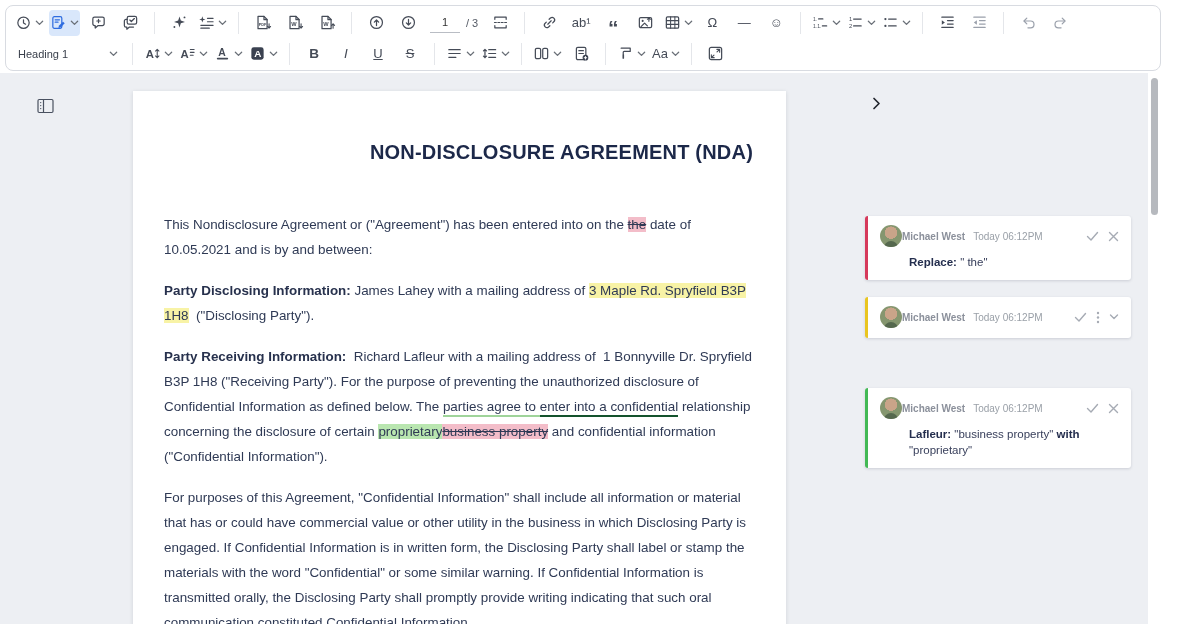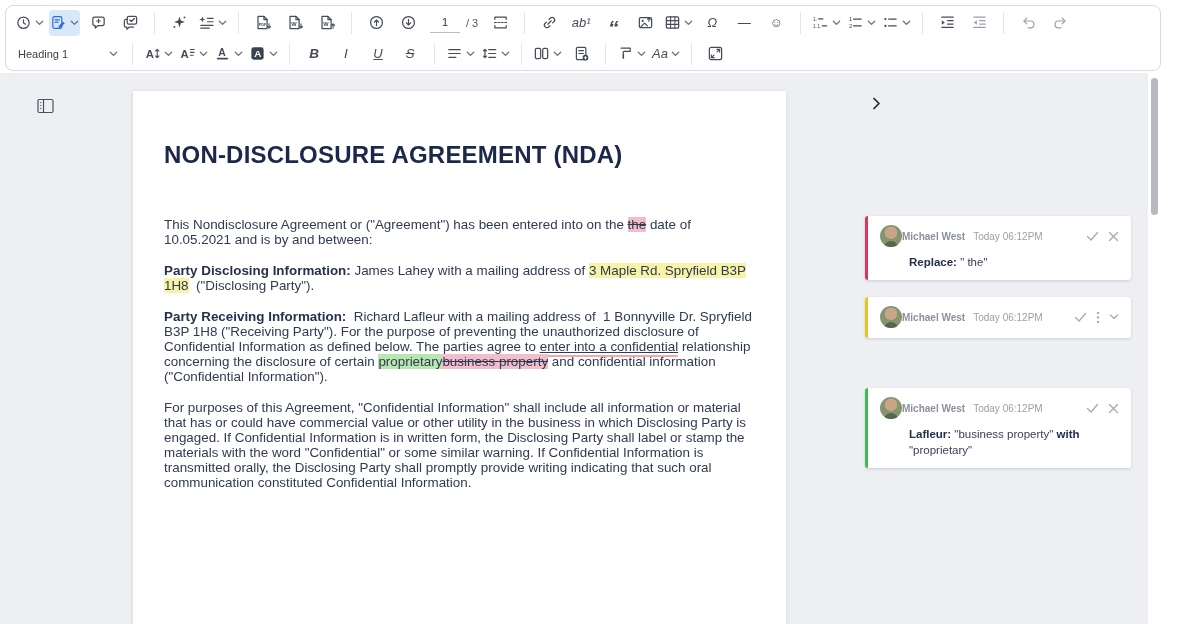--- a/index.html
+++ b/index.html
@@ -16,7 +16,7 @@
   .tb-btn.active{background:#d9e7fb;color:#2e6ce0;}
   .tb-btn.dim{color:#9aa0ab;}
   .tb-btn svg.ic{width:17px;height:17px;stroke:currentColor;fill:none;stroke-width:1.3;stroke-linecap:round;stroke-linejoin:round;}
-  .glyph{font-size:13px;line-height:1;color:inherit;font-style:italic;}
+  .glyph{font-size:13px;line-height:1;color:inherit;}
   .glyph.q{font-size:21px;font-weight:700;transform:translateY(5px);}
   .glyph.bld{font-weight:700;font-size:13.5px;}
   .glyph.ita{font-style:italic;font-size:13.5px;}

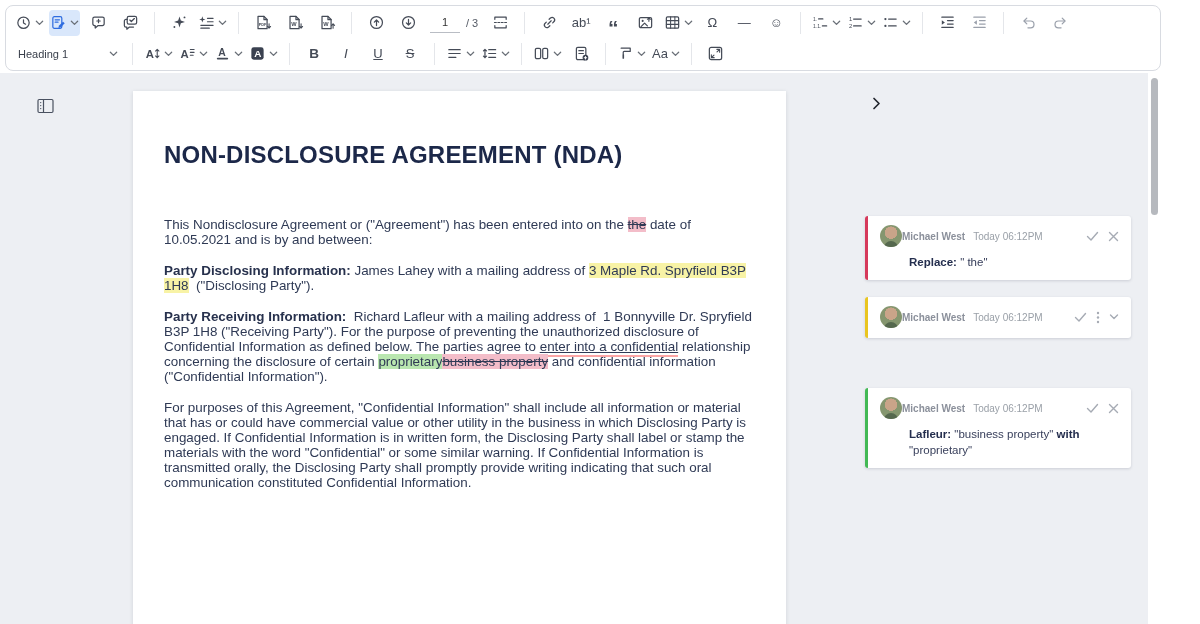--- a/index.html
+++ b/index.html
@@ -40,7 +40,7 @@
 
   .page{position:absolute;left:133px;top:18px;width:653px;height:620px;background:#fff;
     box-shadow:0 1px 4px rgba(30,40,60,.14);box-sizing:border-box;padding:50px 33px 0 31px;}
-  .page h1{font-size:24px;font-weight:700;color:#1c2849;text-align:left;letter-spacing:.2px;margin:0 0 48px;}
+  .page h1{font-size:20px;font-weight:700;color:#1c2849;text-align:right;letter-spacing:.2px;margin:0 0 48px;}
   .page h2{font-size:17.5px;font-weight:700;color:#1c2849;margin:30px 0 18px;}
   .page p{font-size:13.4px;line-height:15px;color:#2f3a55;margin:0 0 16px;}
   .rb{font-weight:700;color:#27314d;margin-top:20px;}

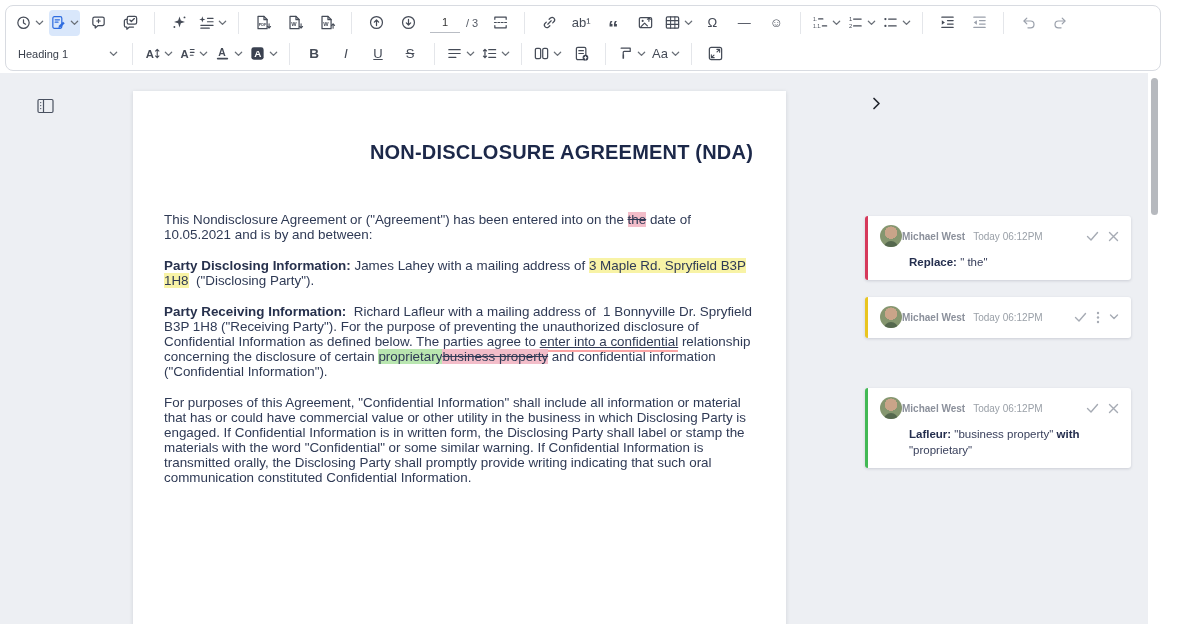--- a/index.html
+++ b/index.html
@@ -42,7 +42,7 @@
     box-shadow:0 1px 4px rgba(30,40,60,.14);box-sizing:border-box;padding:50px 33px 0 31px;}
   .page h1{font-size:20px;font-weight:700;color:#1c2849;text-align:right;letter-spacing:.2px;margin:0 0 48px;}
   .page h2{font-size:17.5px;font-weight:700;color:#1c2849;margin:30px 0 18px;}
-  .page p{font-size:13.4px;line-height:15px;color:#2f3a55;margin:0 0 16px;}
+  .page p{font-size:13.4px;line-height:25px;color:#2f3a55;margin:0 0 16px;}
   .rb{font-weight:700;color:#27314d;margin-top:20px;}
   .r-hl{background:#f8f3a6;}
   .r-del{background:#f3bdc9;text-decoration:line-through;}

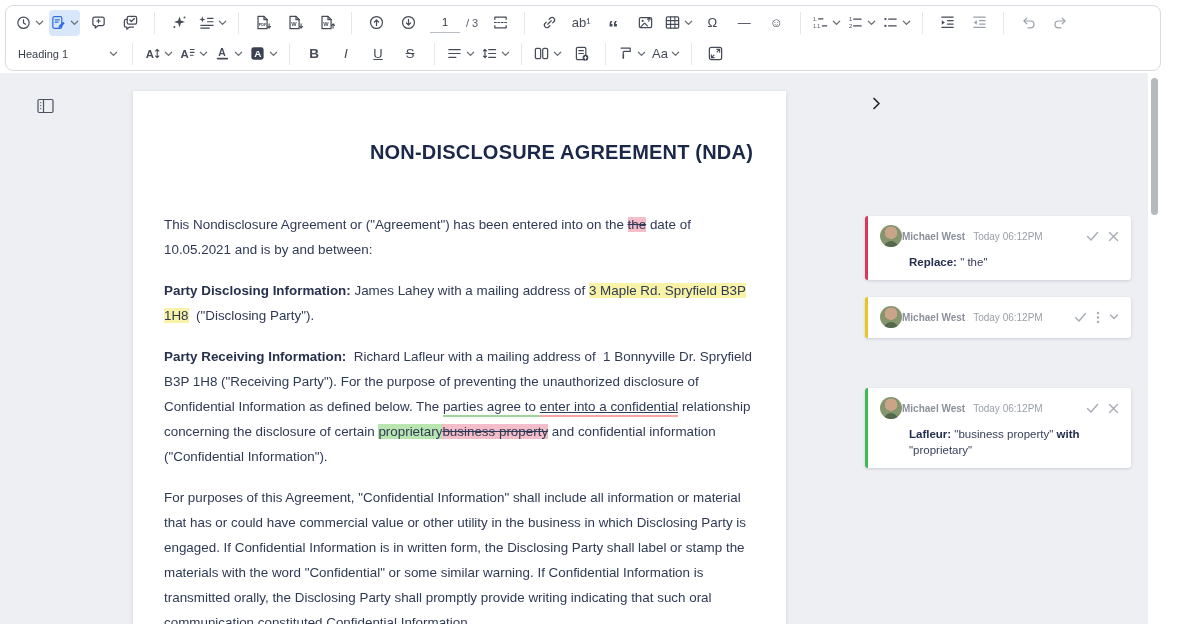--- a/index.html
+++ b/index.html
@@ -48,7 +48,7 @@
   .r-del{background:#f3bdc9;text-decoration:line-through;}
   .r-ins{background:#b9e6b0;}
   .r-ug{border-bottom:2px solid #9fd49a;padding-bottom:1px;}
-  .r-up{border-bottom:2px solid #fca5a5;padding-bottom:1px;text-decoration:underline;}
+  .r-up{border-bottom:2px solid #14532d;padding-bottom:1px;}
 
   
   .comments{position:absolute;left:865px;top:0;width:266px;height:551px;}

